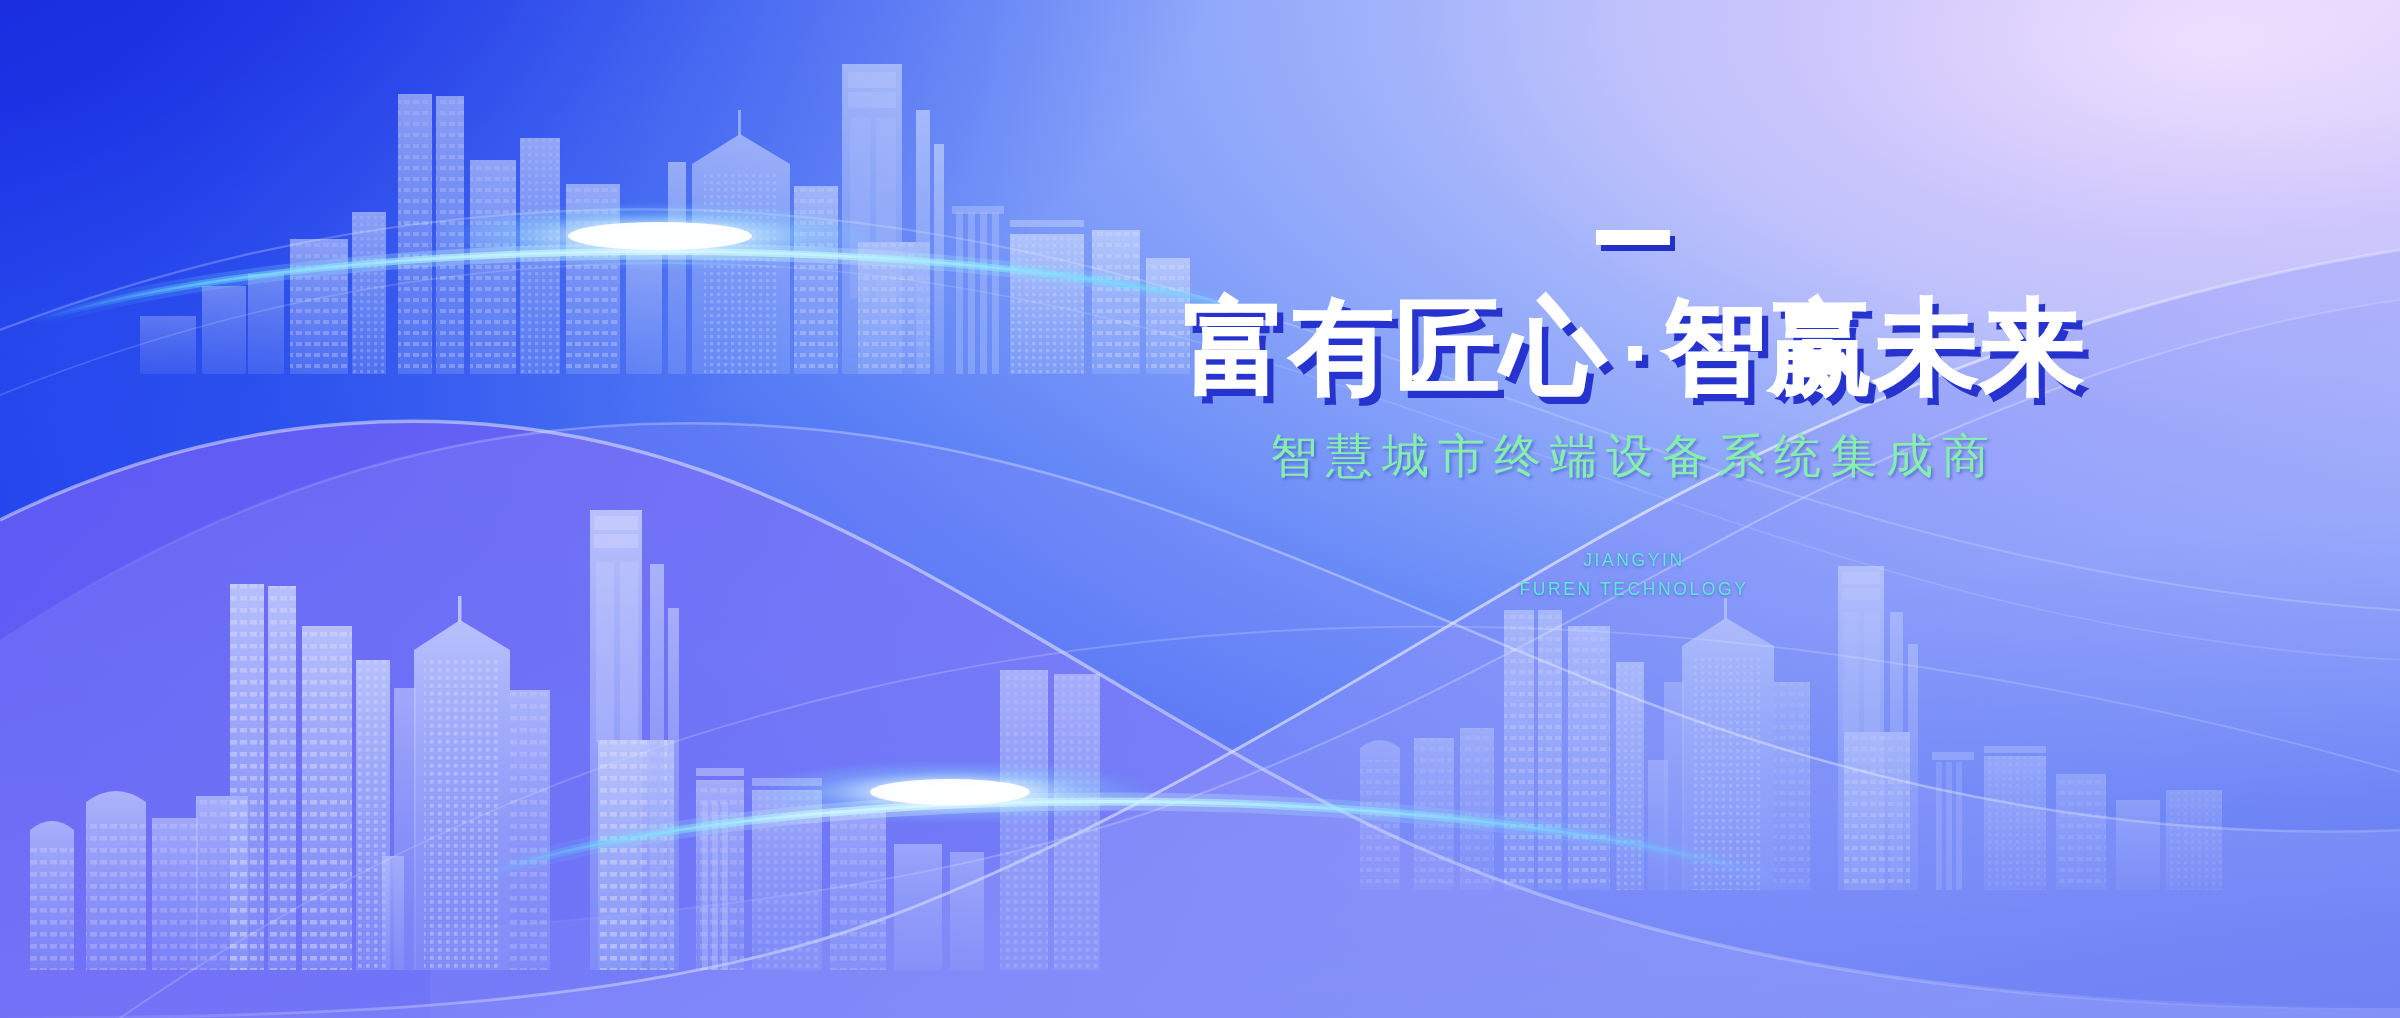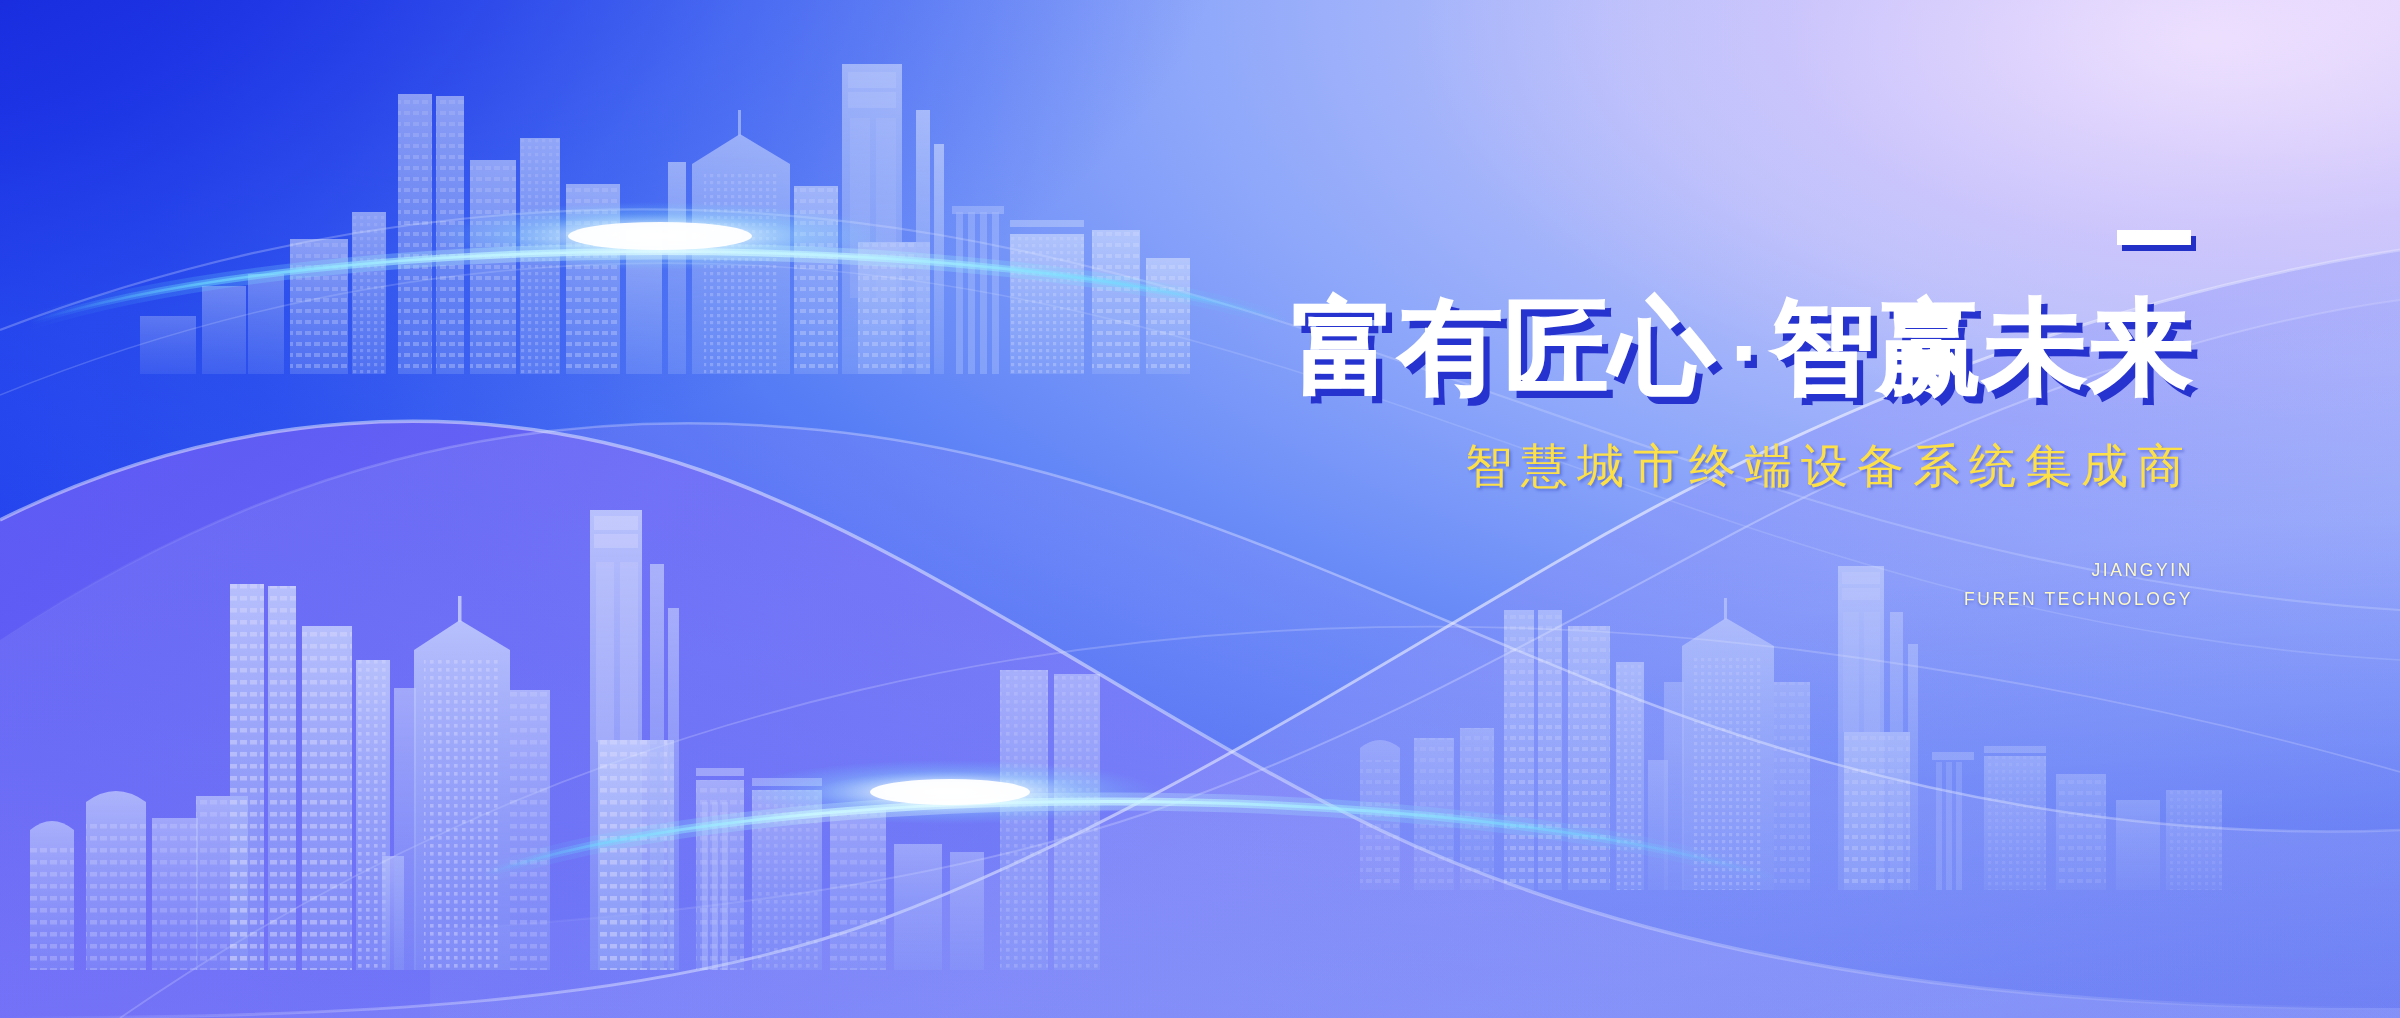--- a/index.html
+++ b/index.html
@@ -61,7 +61,7 @@
     right:205px;
     top:230px;
     width:1120px;
-    text-align:right;
+    text-align:center;
   }
   #accent-dash{
     display:inline-block;

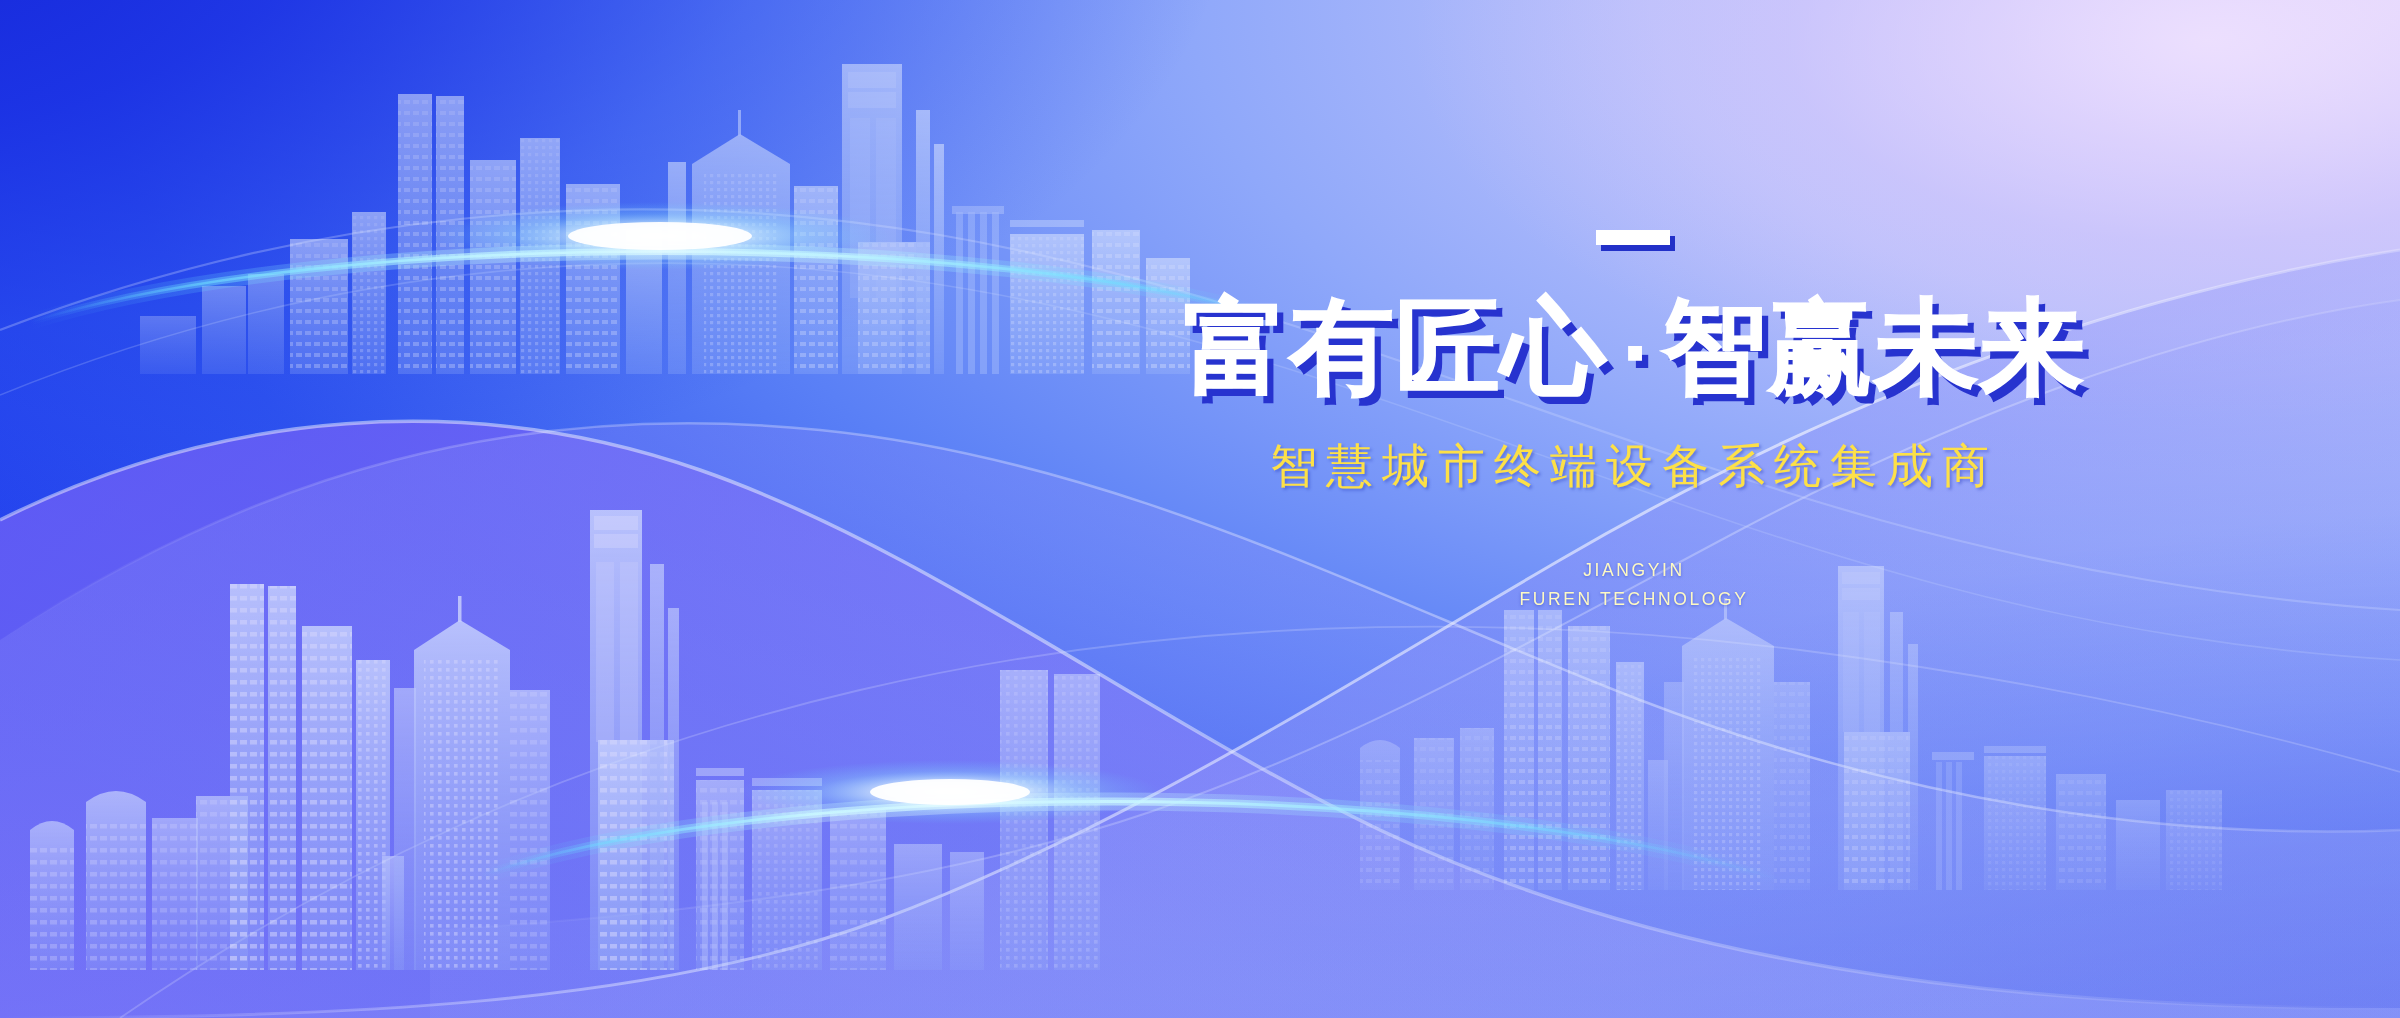--- a/index.html
+++ b/index.html
@@ -91,12 +91,12 @@
     letter-spacing:0;
   }
   #subtitle{
-    margin-top:34px;
+    margin-top:24px;
     font-family:"DejaVu Sans","Liberation Sans",sans-serif;
     font-weight:400;
     font-size:47px;
     letter-spacing:9px;
-    color:#fde047;
+    color:#86efac;
     white-space:nowrap;
     text-shadow:2px 2px 3px rgba(40,60,190,0.45);
     padding-right:2px;

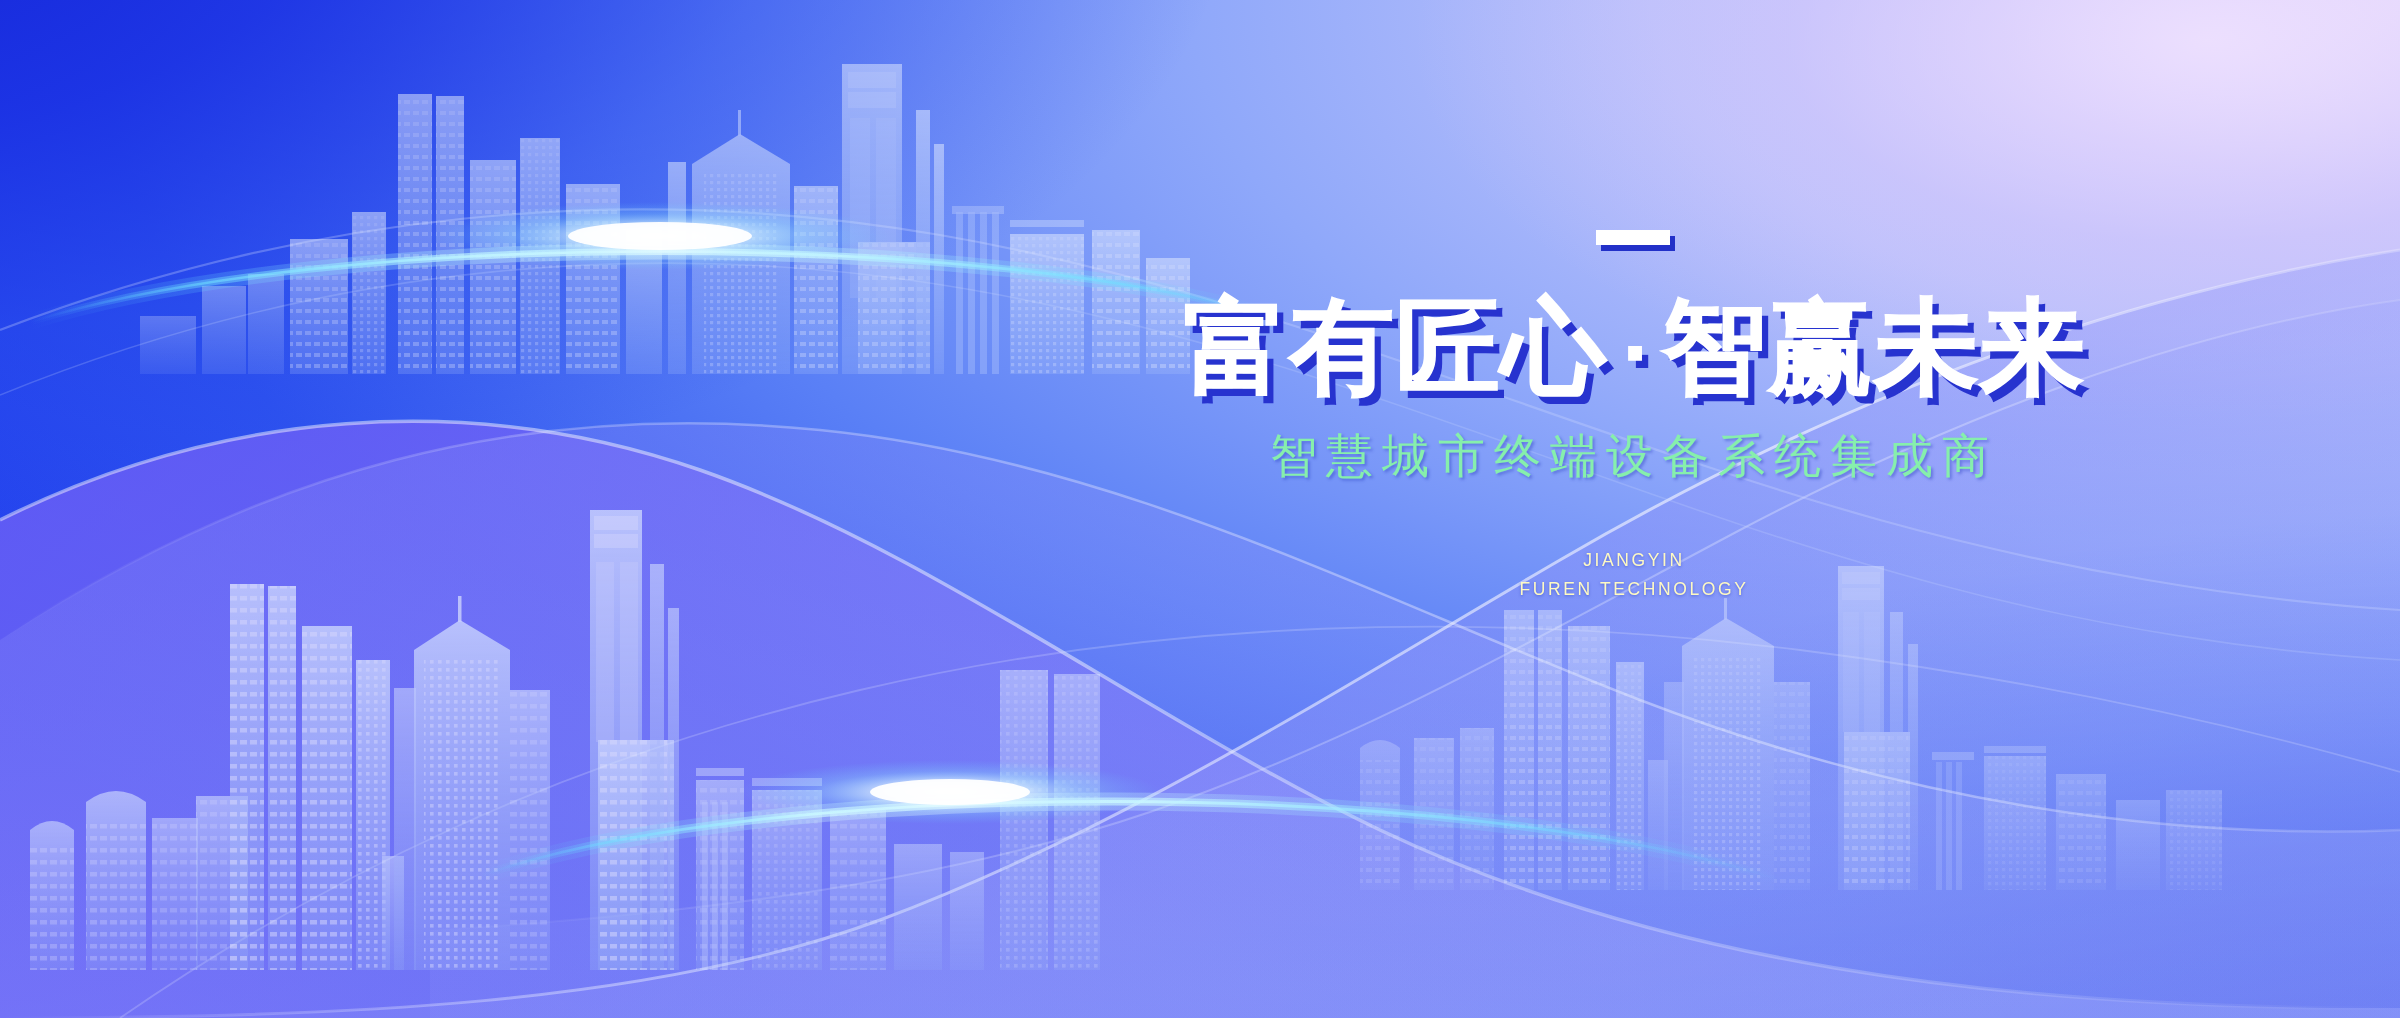--- a/index.html
+++ b/index.html
@@ -106,7 +106,7 @@
     font-size:17.5px;
     line-height:1.62;
     letter-spacing:2.6px;
-    color:#fef9c3;
+    color:#5eead4;
     font-weight:400;
     white-space:nowrap;
     text-shadow:0 1px 3px rgba(35,55,180,0.5);

